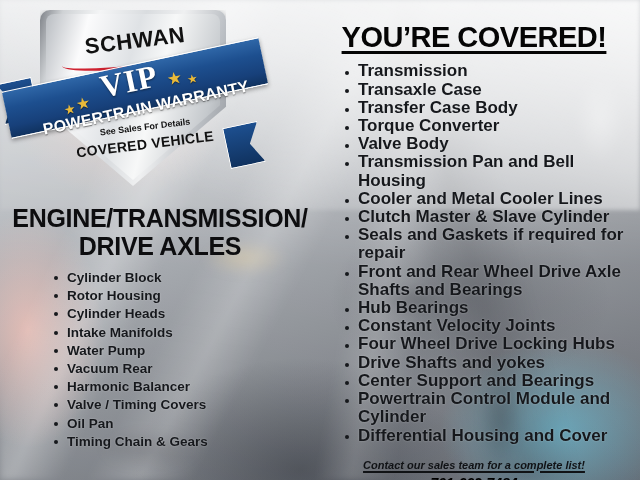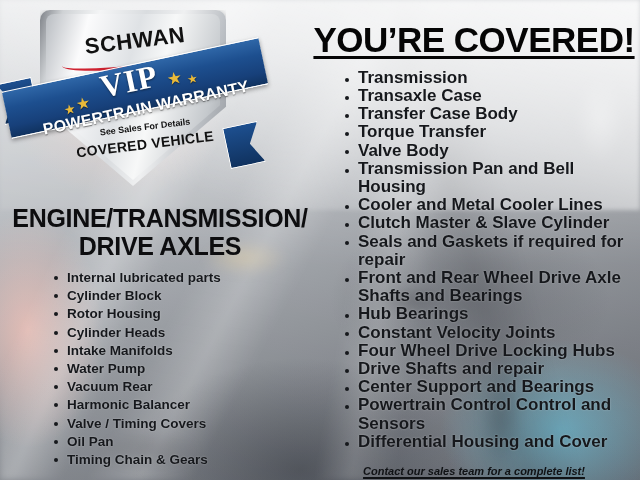--- a/index.html
+++ b/index.html
@@ -138,7 +138,7 @@
   }
   .headline-right{
     margin:0 0 10px 0;text-align:center;
-    font-weight:bold;font-size:35px;line-height:1.05;color:#050505;
+    font-weight:bold;font-size:29px;line-height:1.05;color:#050505;
     letter-spacing:-.5px;
     text-decoration:underline;text-underline-offset:4px;text-decoration-thickness:3px;
   }

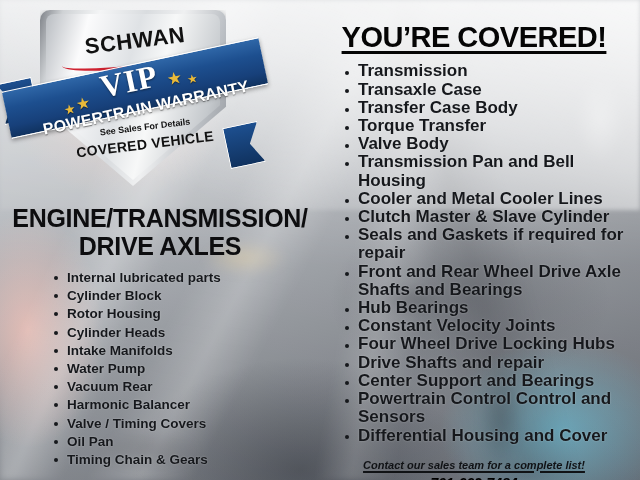--- a/index.html
+++ b/index.html
@@ -230,7 +230,7 @@
         <li>Transmission</li>
         <li>Transaxle Case</li>
         <li>Transfer Case Body</li>
-        <li>Torque Transfer</li>
+        <li>Torque Converter</li>
         <li>Valve Body</li>
         <li>Transmission Pan and Bell Housing</li>
         <li>Cooler and Metal Cooler Lines</li>

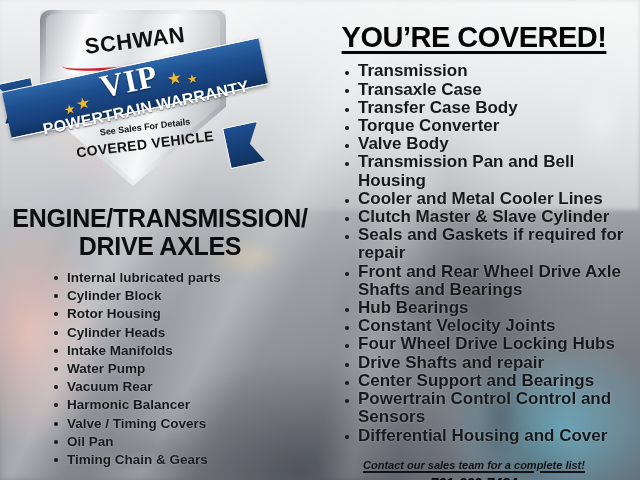--- a/index.html
+++ b/index.html
@@ -210,7 +210,6 @@
       <div>DRIVE AXLES</div>
     </div>
     <ul class="items" id="left-list">
-        <li>Internal lubricated parts</li>
         <li>Cylinder Block</li>
         <li>Rotor Housing</li>
         <li>Cylinder Heads</li>

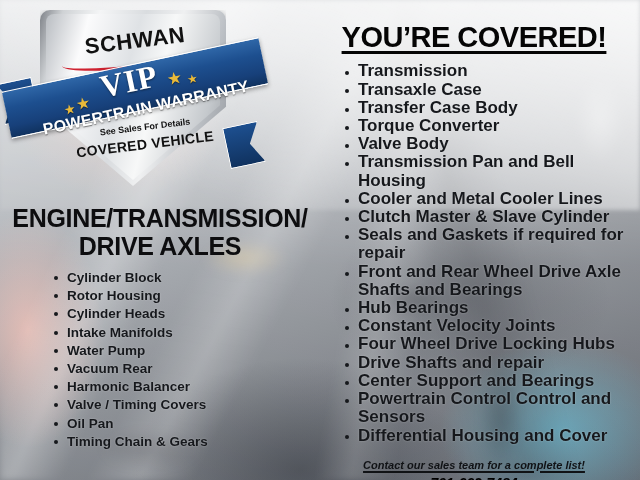--- a/index.html
+++ b/index.html
@@ -239,7 +239,7 @@
         <li>Hub Bearings</li>
         <li>Constant Velocity Joints</li>
         <li>Four Wheel Drive Locking Hubs</li>
-        <li>Drive Shafts and repair</li>
+        <li>Drive Shafts and yokes</li>
         <li>Center Support and Bearings</li>
         <li>Powertrain Control Control and Sensors</li>
         <li>Differential Housing and Cover</li>

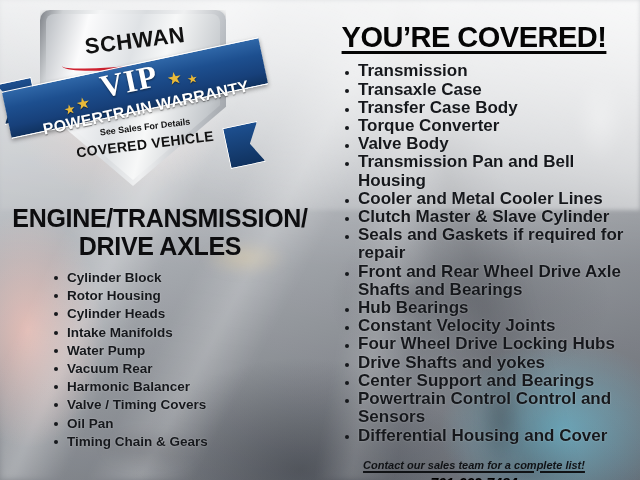--- a/index.html
+++ b/index.html
@@ -241,7 +241,7 @@
         <li>Four Wheel Drive Locking Hubs</li>
         <li>Drive Shafts and yokes</li>
         <li>Center Support and Bearings</li>
-        <li>Powertrain Control Control and Sensors</li>
+        <li>Powertrain Control Module and Cylinder</li>
         <li>Differential Housing and Cover</li>
       </ul>
     <div class="contact">Contact our sales team for a complete list!</div>

